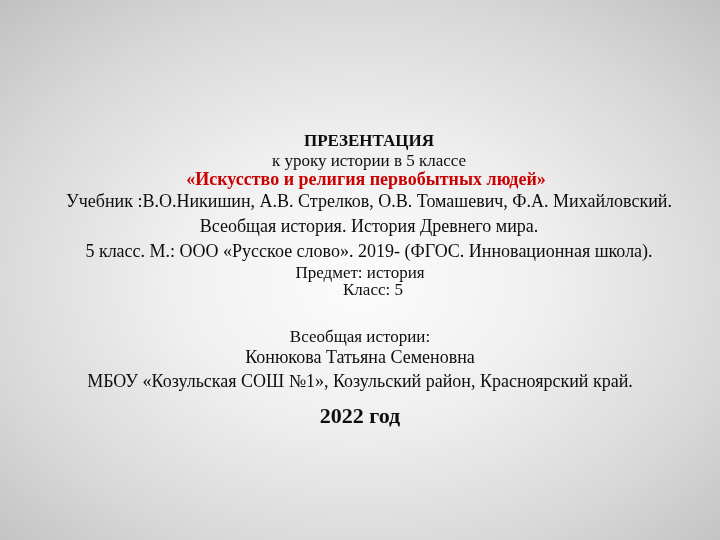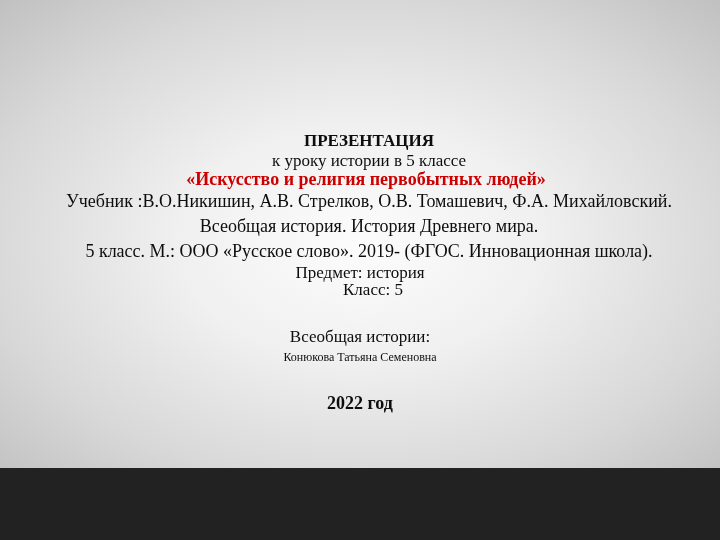--- a/index.html
+++ b/index.html
@@ -10,7 +10,7 @@
   .slide {
     position: relative;
     width: 720px;
-    height: 468px;
+    height: 540px;
     overflow: hidden;
     
     background: radial-gradient(ellipse 115% 115% at 50% 52%,

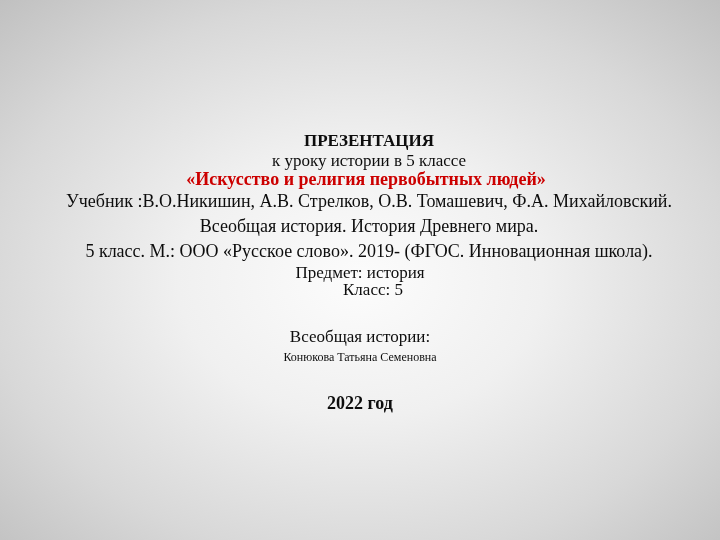--- a/index.html
+++ b/index.html
@@ -35,7 +35,7 @@
   .subject-line   { font-size: 17px; line-height: 17px; }
   .grade-line     { font-size: 17px; line-height: 17px; transform: translateX(13px); }
   .teacher-head   { font-size: 17px; line-height: 17px; margin-top: 30px; }
-  .teacher-name   { font-size: 12px; line-height: 24px; }
+  .teacher-name   { font-size: 18px; line-height: 24px; }
   .school-line    { font-size: 18px; line-height: 24px; }
   .year-line      { font-size: 18px; line-height: 17px; font-weight: bold; margin-top: 26px; }
 </style>

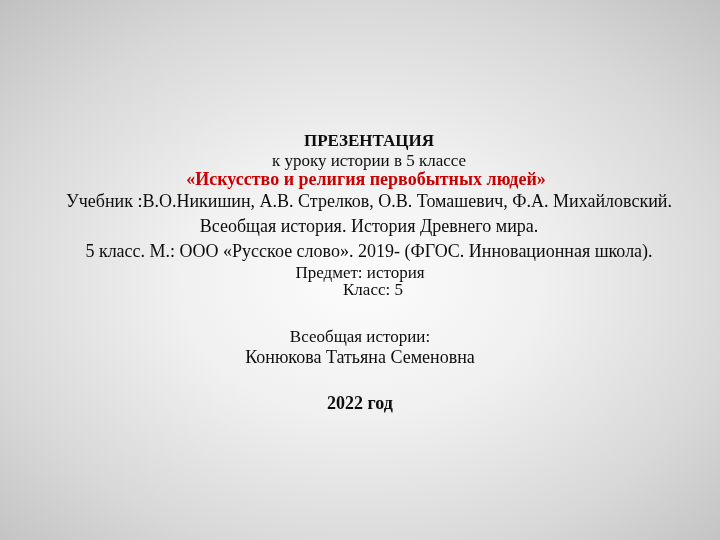--- a/index.html
+++ b/index.html
@@ -65,6 +65,7 @@
 
     <div class="line teacher-name">Конюкова Татьяна Семеновна</div>
 
+    <div class="line school-line">МБОУ «Козульская СОШ №1», Козульский район, Красноярский край.</div>
 
     <div class="line year-line">2022 год</div>
 

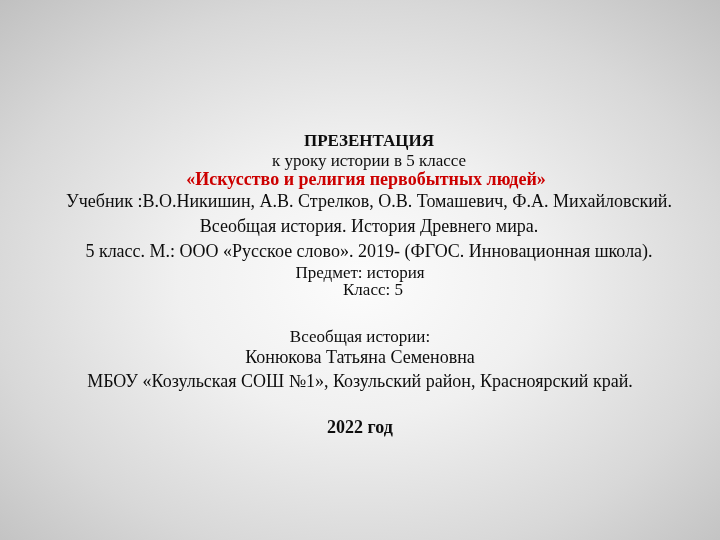--- a/index.html
+++ b/index.html
@@ -37,7 +37,7 @@
   .teacher-head   { font-size: 17px; line-height: 17px; margin-top: 30px; }
   .teacher-name   { font-size: 18px; line-height: 24px; }
   .school-line    { font-size: 18px; line-height: 24px; }
-  .year-line      { font-size: 18px; line-height: 17px; font-weight: bold; margin-top: 26px; }
+  .year-line      { font-size: 22px; line-height: 17px; font-weight: bold; margin-top: 14px; }
 </style>
 </head>
 <body>

